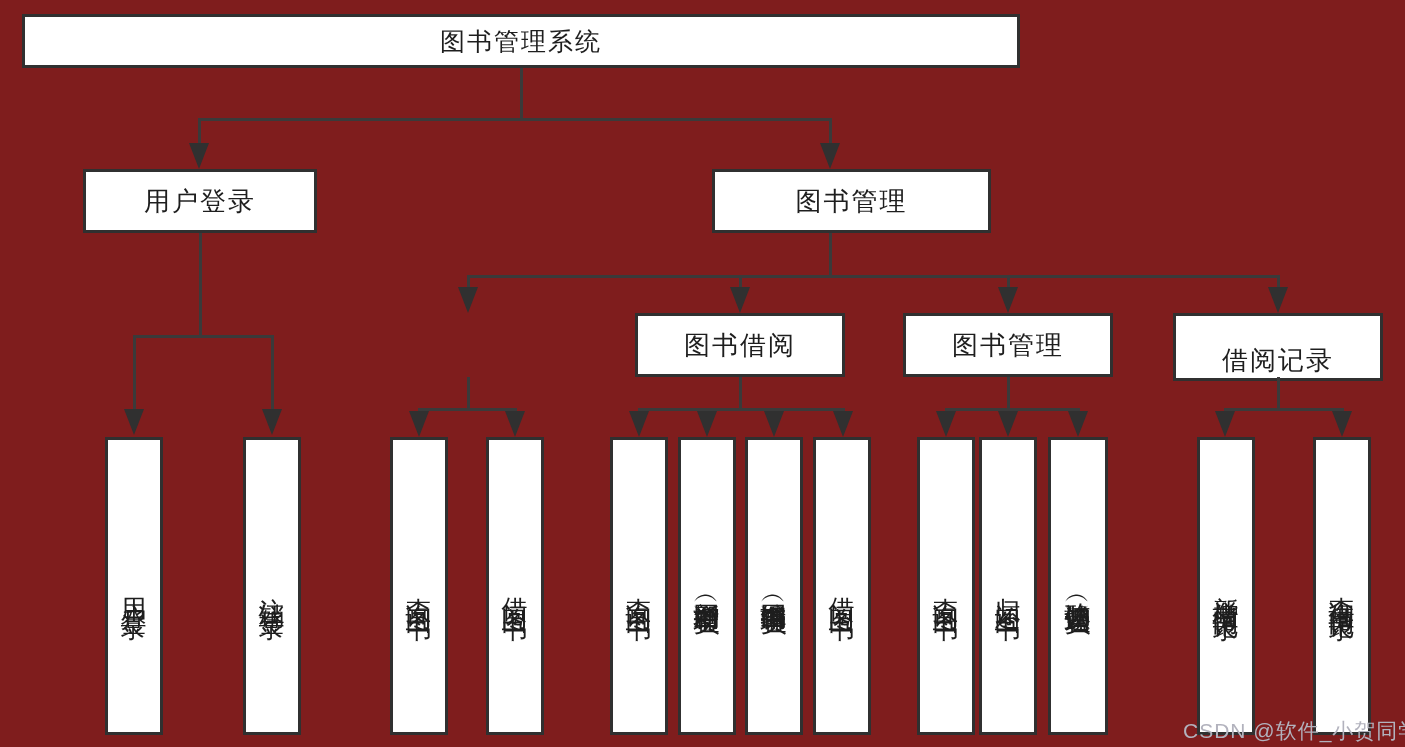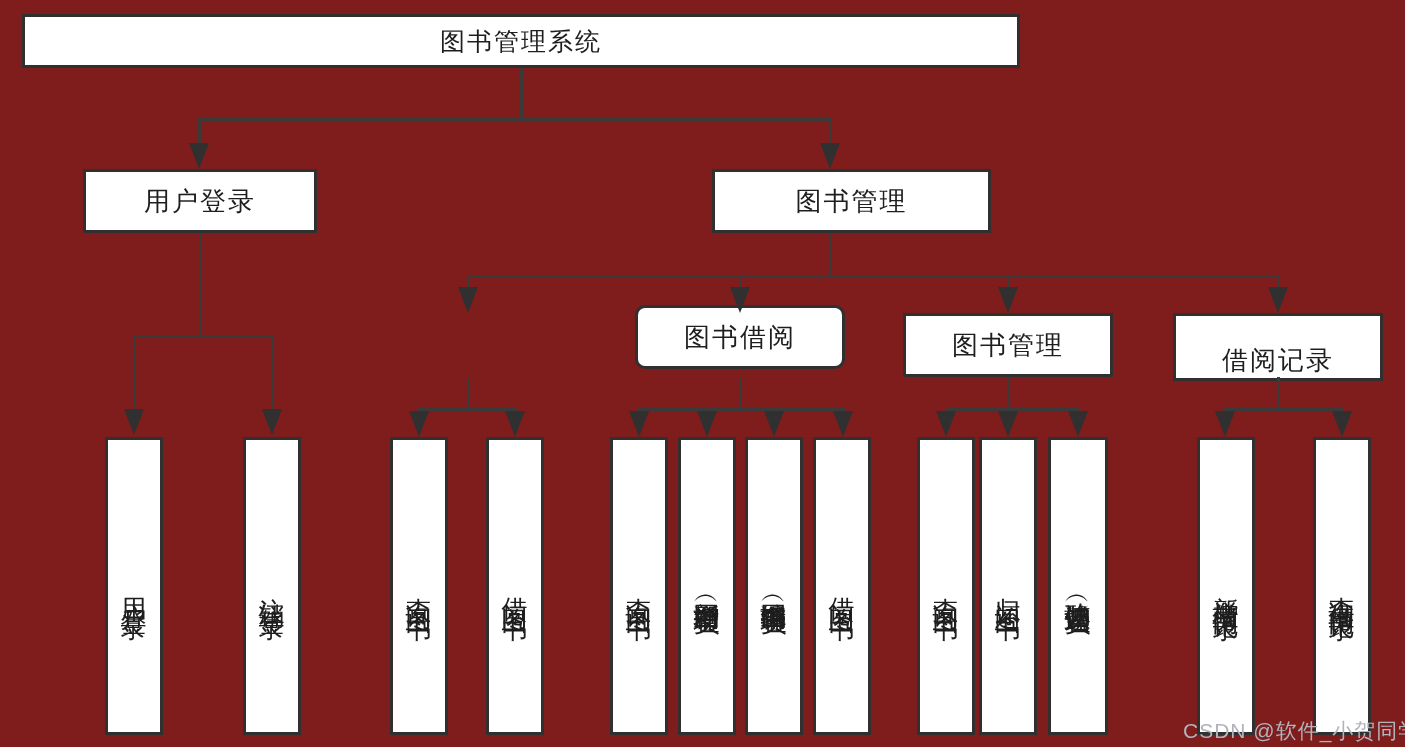--- a/index.html
+++ b/index.html
@@ -52,7 +52,7 @@
     <span class="lbl">图书管理</span>
   </div>
 
-  <div class="node" style="left:635px;top:305px;width:210px;height:64px;border-radius:10px;">
+  <div class="node" style="left:635px;top:313px;width:210px;height:64px;">
     <span class="lbl">图书借阅</span>
   </div>
   <div class="node" style="left:903px;top:313px;width:210px;height:64px;">

